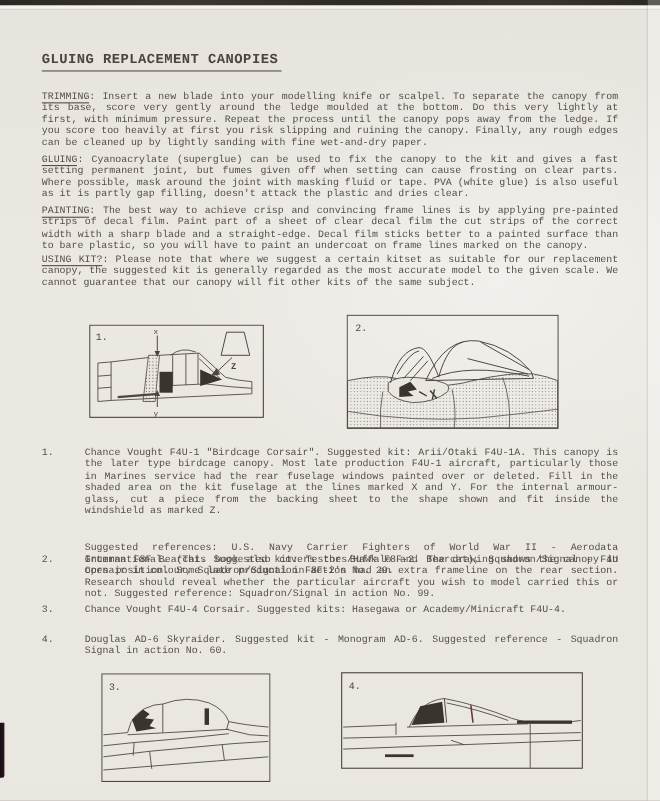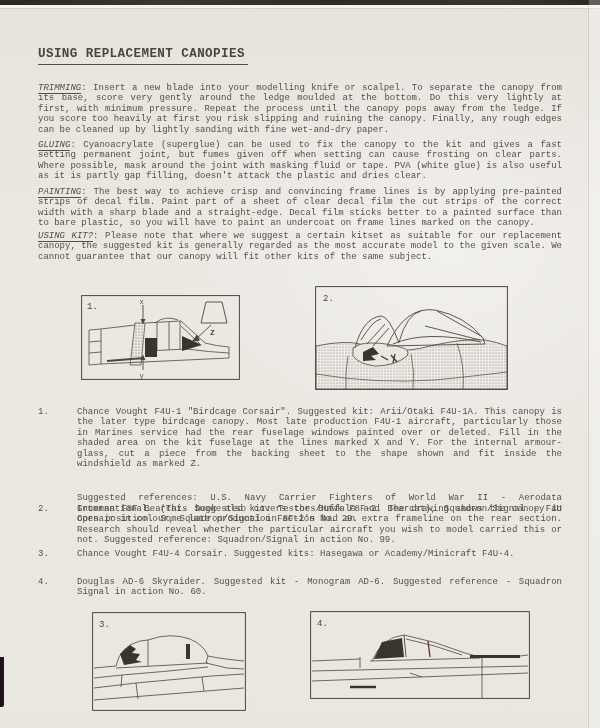--- a/index.html
+++ b/index.html
@@ -48,7 +48,7 @@
   <div class="crease-right"></div>
   <div class="edge-left-mark"></div>
 
-  <h1 class="title">USING REPLACEMENT CANOPIES</h1>
+  <h1 class="title">GLUING REPLACEMENT CANOPIES</h1>
 
   <p class="sec" style="top:83px"><span class="lbl">TRIMMING</span><span>: </span><span>Insert a new blade into your modelling knife or scalpel. To separate the canopy from its base, score very gently around the ledge moulded at the bottom. Do this very lightly at first, with minimum pressure. Repeat the process until the canopy pops away from the ledge. If you score too heavily at first you risk slipping and ruining the canopy. Finally, any rough edges can be cleaned up by lightly sanding with fine wet-and-dry paper.</span></p>
 

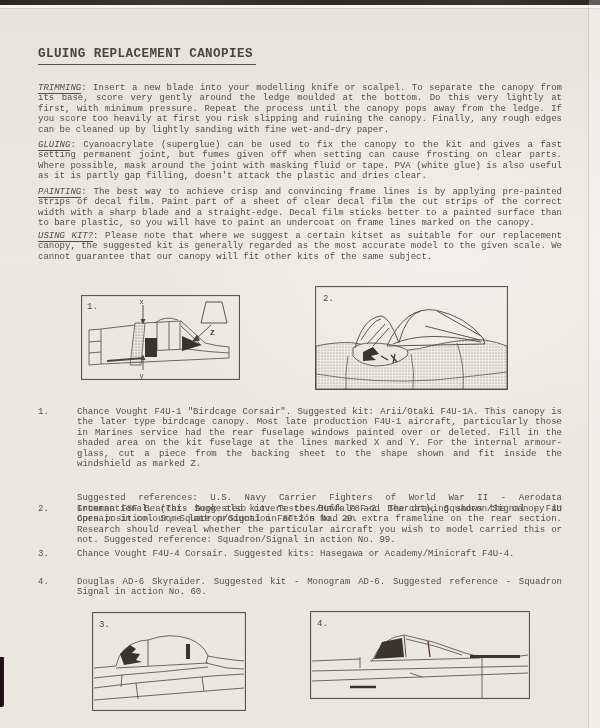--- a/index.html
+++ b/index.html
@@ -27,7 +27,7 @@
   }
   .sec{position:absolute;left:38px;width:524px;margin:0;
     font-size:9px;line-height:10.4px;text-align:justify;}
-  .sec .lbl{border-bottom:1px solid #544f48;font-style:italic;}
+  .sec .lbl{border-bottom:1px solid #544f48;}
   .item{position:absolute;left:38px;width:524px;font-size:9px;line-height:10.4px;}
   .item .num{position:absolute;left:0;top:0;}
   .item .itxt{margin-left:39px;text-align:justify;}

